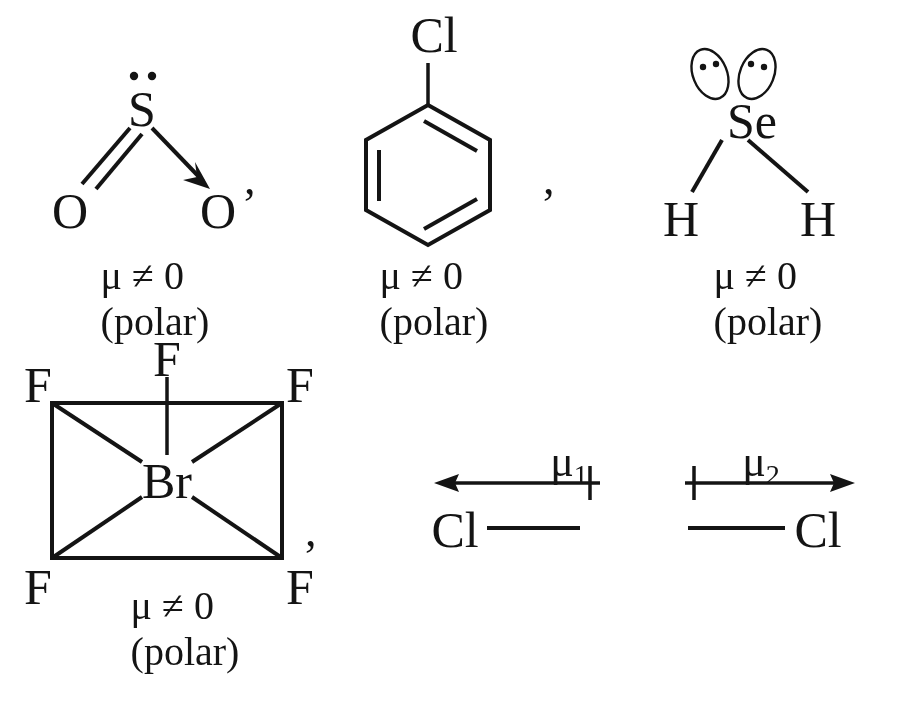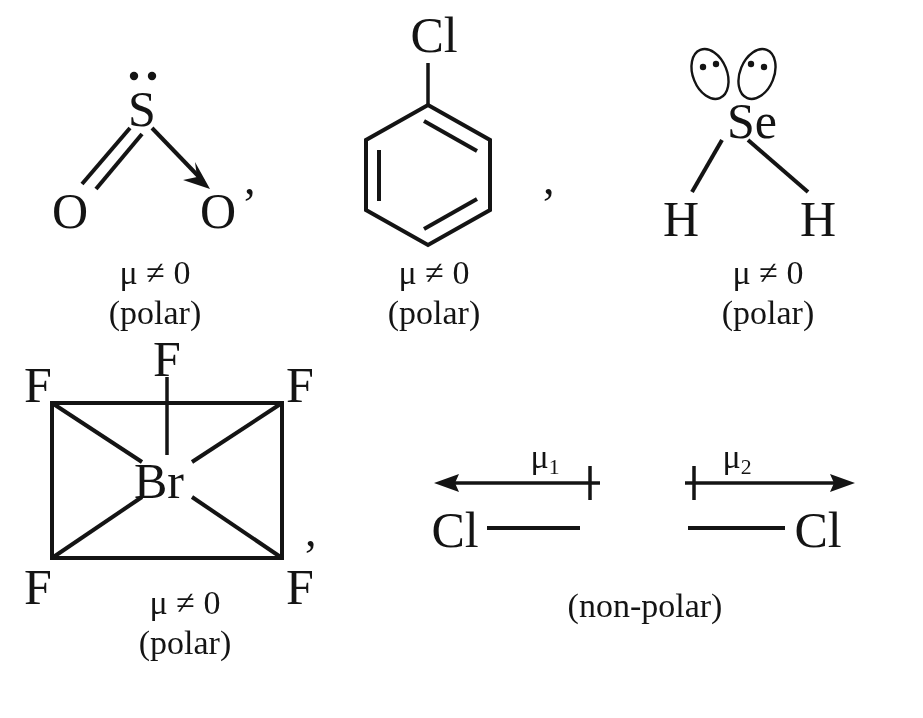--- a/index.html
+++ b/index.html
@@ -31,8 +31,8 @@
     text-align: center;
   }
   .caption {
-    font-size: 34px;
-    text-align: center;
+    font-size: 40px;
+    text-align: left;
   }
   .comma {
     font-size: 46px;

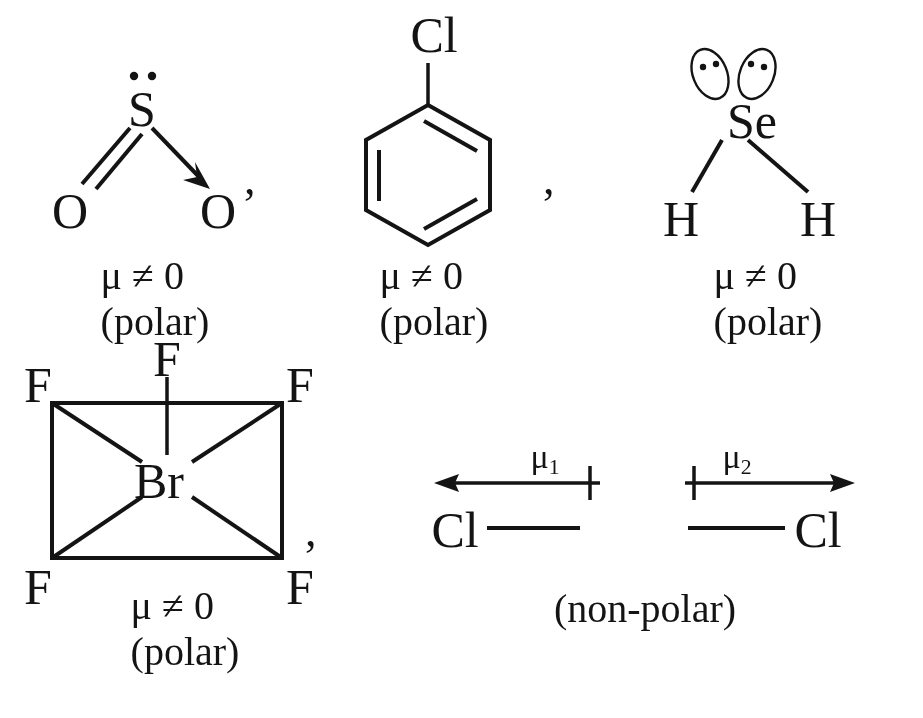--- a/index.html
+++ b/index.html
@@ -167,7 +167,7 @@
   <span class="lbl atom-big centered" style="left:300px; top:360px;">F</span>
   <span class="lbl atom-big centered" style="left:38px; top:562px;">F</span>
   <span class="lbl atom-big centered" style="left:300px; top:562px;">F</span>
-  <span class="lbl atom-big centered" style="left:159px; top:456px;">Br</span>
+  <span class="lbl atom-big centered" style="left:167px; top:456px;">Br</span>
   <span class="lbl comma" style="left:305px; top:508px;">,</span>
   <div class="lbl caption centered" style="left:185px; top:586px;">
     <div>μ ≠ 0</div>

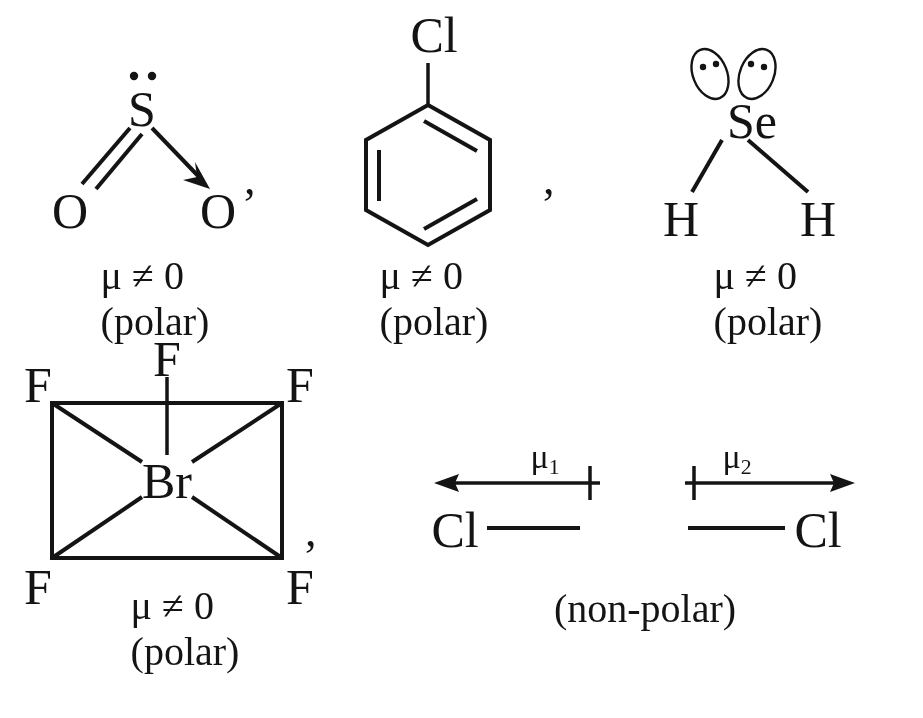--- a/index.html
+++ b/index.html
@@ -38,7 +38,8 @@
     font-size: 46px;
   }
   .mu-lbl {
-    font-size: 34px;
+    font-size: 44px;
+    margin-left: 24px;
   }
   .sub {
     font-size: 0.64em;

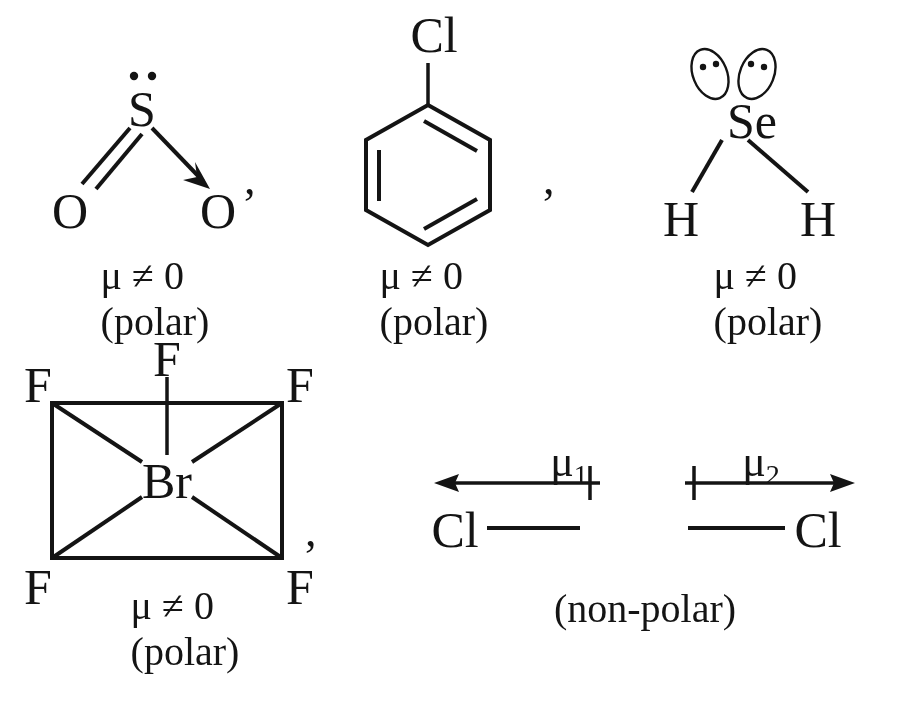--- a/index.html
+++ b/index.html
@@ -186,7 +186,6 @@
   <span class="lbl atom-big centered" style="left:818px; top:505px;">Cl</span>
 
   <div class="lbl caption centered" style="left:645px; top:583px;">
-    <div style="margin-top:6px;">(non-polar)</div>
   </div>
 
 </div>

